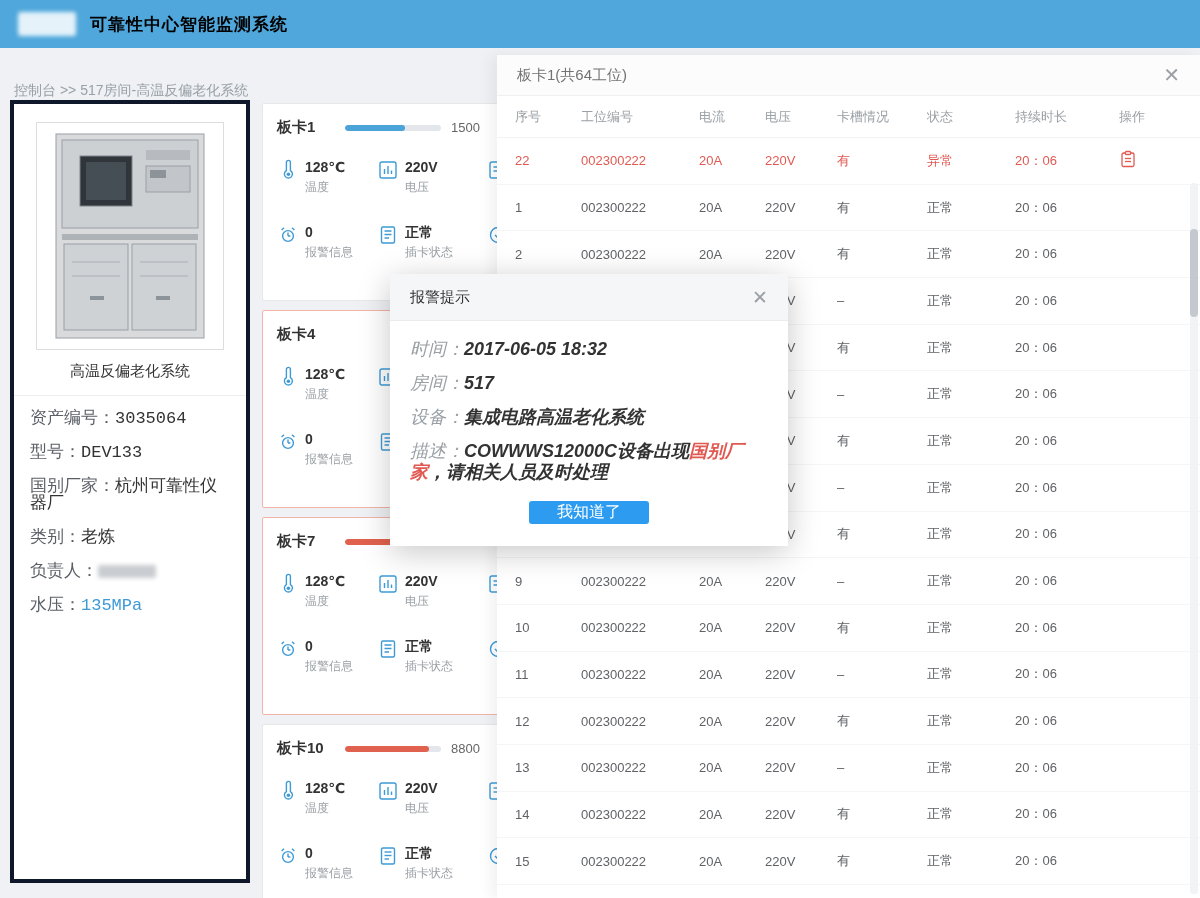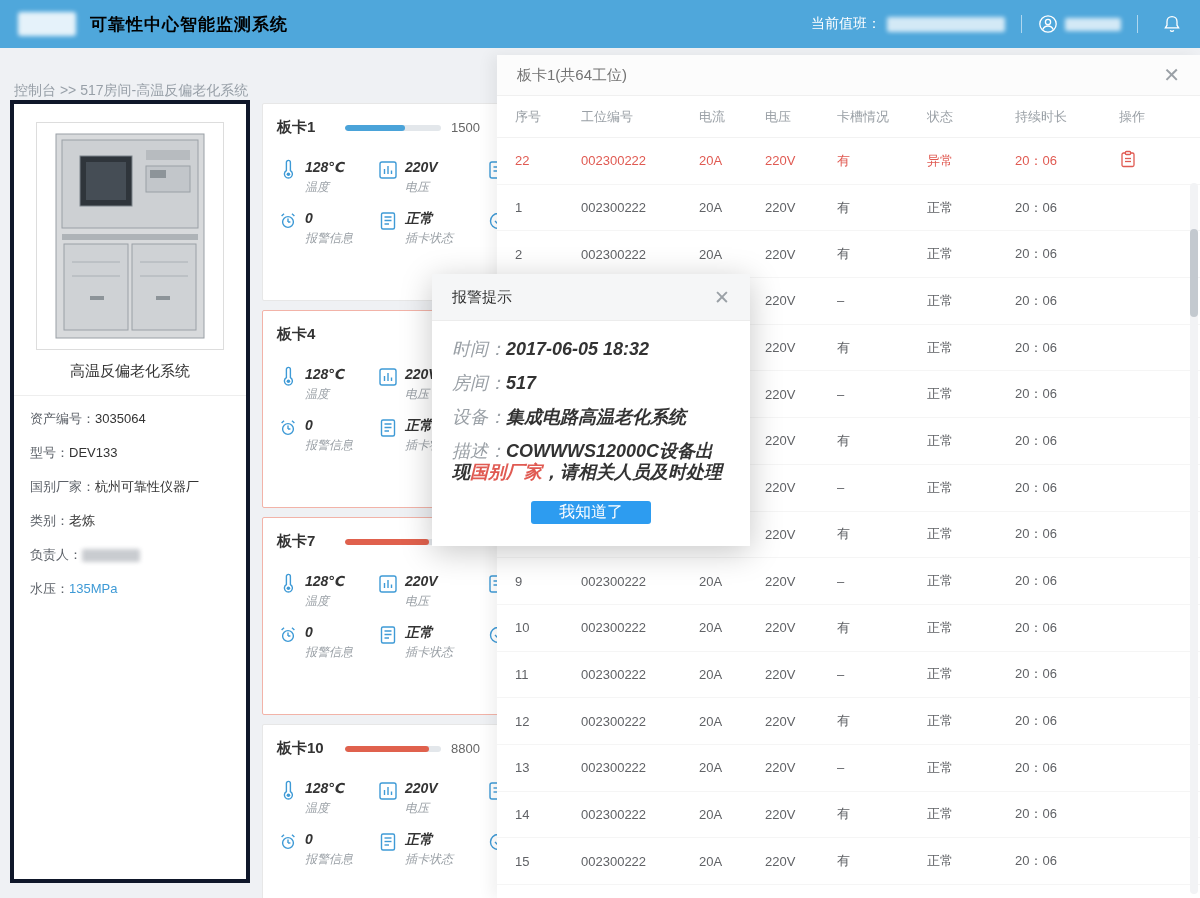--- a/index.html
+++ b/index.html
@@ -95,26 +95,6 @@
   <div class="app-header">
     <div class="logo-blur"></div>
     <div class="app-title">可靠性中心智能监测系统</div>
-    <div class="header-right">
-      <span>当前值班：</span>
-      <span class="redact duty-redact"></span>
-      <span class="hdr-divider"></span>
-      <span class="hdr-icon">
-        <svg width="20" height="20" viewBox="0 0 20 20" fill="none" stroke="#fff" stroke-width="1.3">
-          <circle cx="10" cy="10" r="8.2"></circle>
-          <circle cx="10" cy="8" r="2.6"></circle>
-          <path d="M4.8 15.6c1-2.5 2.9-3.6 5.2-3.6s4.2 1.1 5.2 3.6"></path>
-        </svg>
-      </span>
-      <span class="redact user-redact"></span>
-      <span class="hdr-divider"></span>
-      <span class="hdr-icon bell-wrap">
-        <svg width="20" height="20" viewBox="0 0 20 20" fill="none" stroke="#fff" stroke-width="1.3">
-          <path d="M10 2.6c3 0 5 2.2 5 5v3.6l1.6 2.6H3.4L5 11.2V7.6c0-2.8 2-5 5-5z"></path>
-          <path d="M8.3 16.2a1.8 1.8 0 0 0 3.4 0"></path>
-        </svg>
-      </span>
-    </div>
   </div>
 
   <div class="breadcrumb">控制台 &gt;&gt; 517房间-高温反偏老化系统</div>

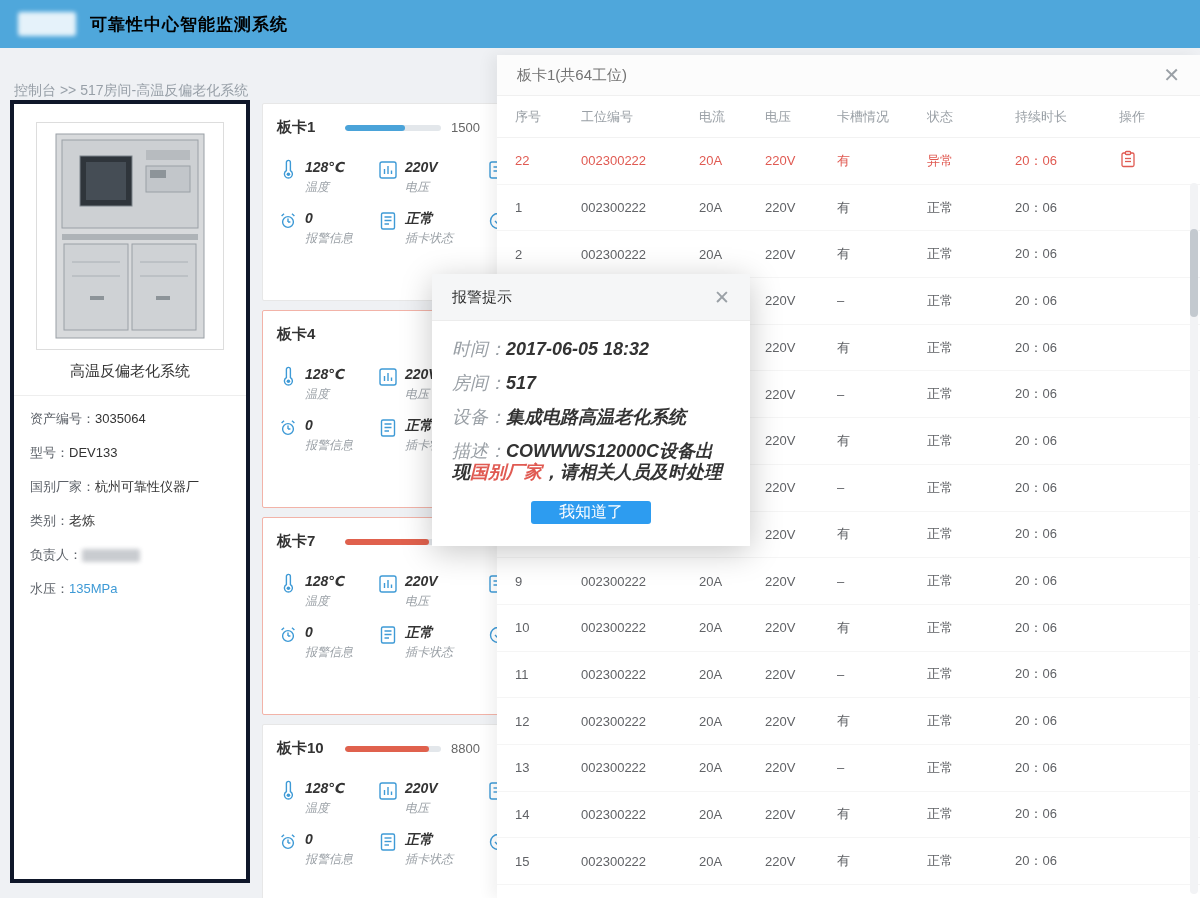--- a/index.html
+++ b/index.html
@@ -47,7 +47,7 @@
   .bar{flex:0 0 96px;height:6px;background:#e3e7eb;border-radius:3px;margin:0 10px 0 6px;overflow:hidden;}
   .bar-fill{height:100%;border-radius:3px;background:#4aa3d9;}
   .bcard-value{font-size:13px;color:#666;}
-  .stat-grid{display:grid;grid-template-columns:100px 110px 1fr;row-gap:14px;margin-top:22px;font-style:italic;}
+  .stat-grid{display:grid;grid-template-columns:100px 110px 1fr;row-gap:28px;margin-top:22px;}
   .stat{display:flex;align-items:flex-start;}
   .stat-ic{width:22px;height:22px;flex:0 0 22px;margin-right:6px;}
   .stat-val{font-size:14px;font-weight:bold;color:#333;line-height:16px;}

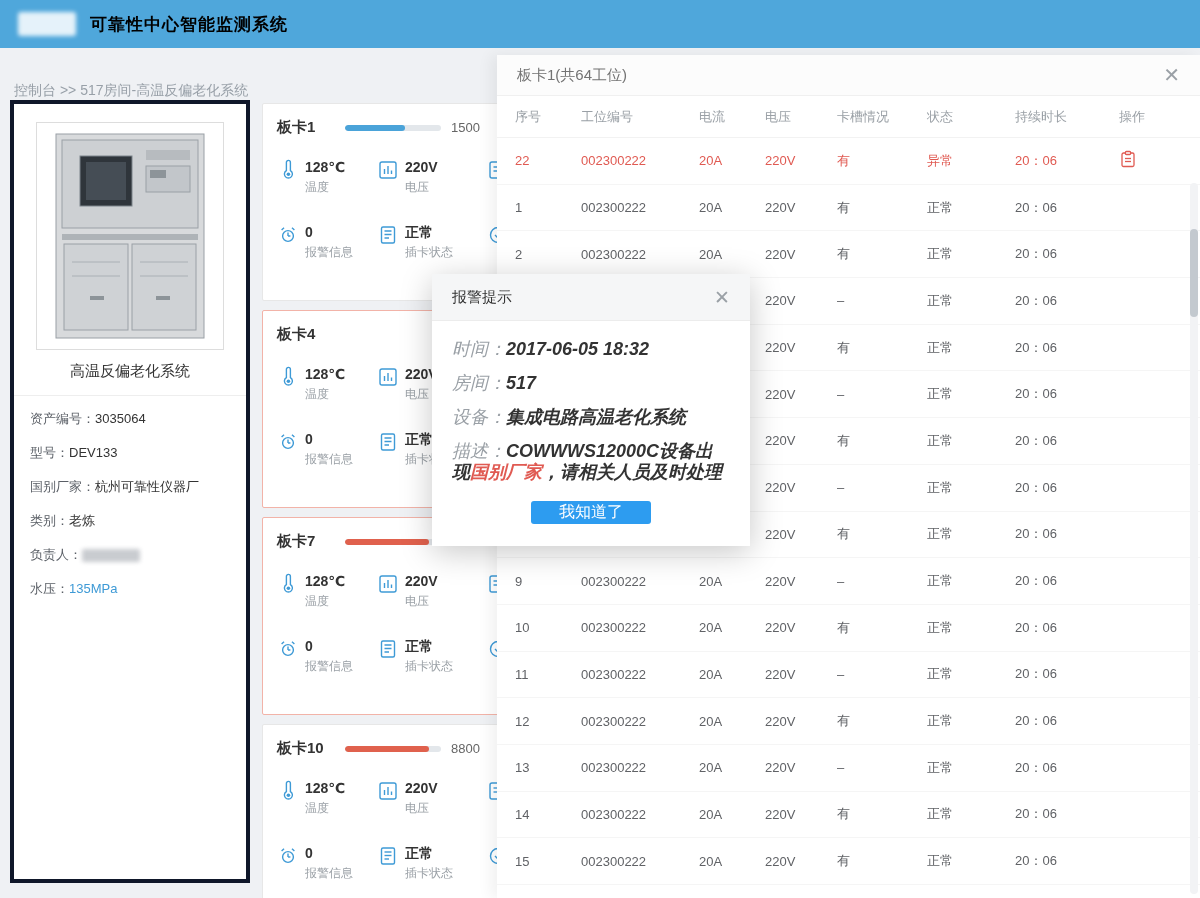--- a/index.html
+++ b/index.html
@@ -72,8 +72,8 @@
   .scroll-thumb{position:absolute;right:0;top:46px;width:8px;height:88px;background:#c3c9cf;border-radius:4px;cursor:pointer;}
 
   
-  .modal{position:absolute;left:390px;top:274px;width:318px;background:#fff;z-index:40;
-    box-shadow:0 6px 30px rgba(0,0,0,.22);margin-left:42px;}
+  .modal{position:absolute;left:390px;top:274px;width:398px;background:#fff;z-index:40;
+    box-shadow:0 6px 30px rgba(0,0,0,.22);}
   .modal-head{height:46px;background:#f5f6f7;display:flex;align-items:center;padding:0 20px;
     border-bottom:1px solid #ececec;}
   .modal-title{font-size:15px;color:#333;}

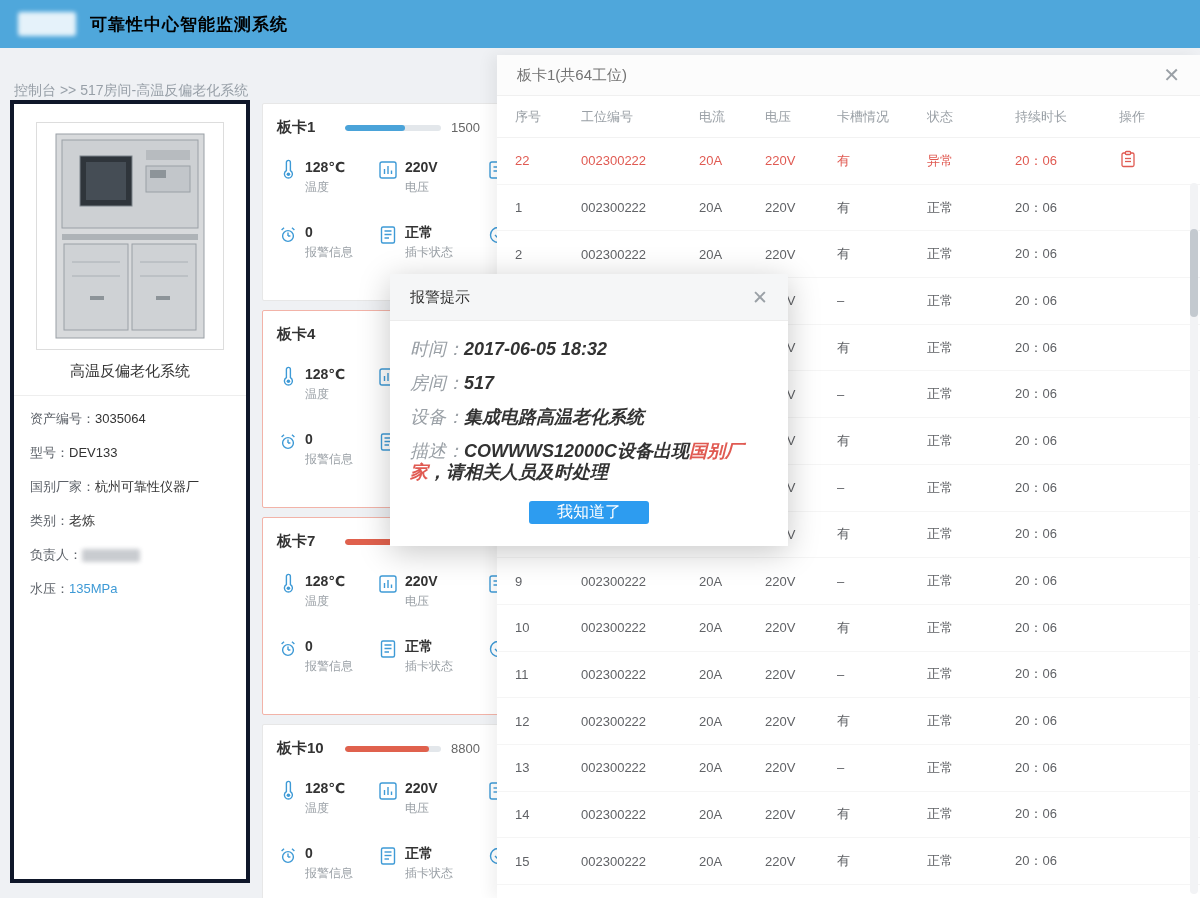--- a/index.html
+++ b/index.html
@@ -32,7 +32,7 @@
   .device-name{text-align:center;font-size:15px;color:#333;margin:6px 0 14px;}
   .device-divider{border-top:1px solid #eee;margin:0 0 10px;}
   .detail-rows{padding:4px 16px;}
-  .detail-row{font-size:13px;color:#5a5f66;margin:0 0 17px;line-height:17px;}
+  .detail-row{font-size:17px;color:#5a5f66;margin:0 0 17px;line-height:17px;font-family:Liberation Mono, monospace;}
   .detail-row .dvalue{color:#333;}
   .detail-row .dvalue.hl{color:#3e9ad6;}
   .owner-redact{width:58px;height:13px;background:#c9ccd0;vertical-align:middle;}

